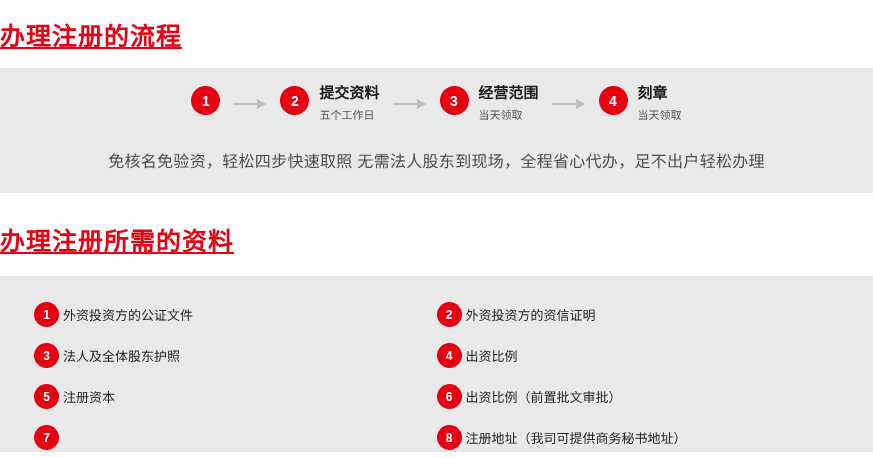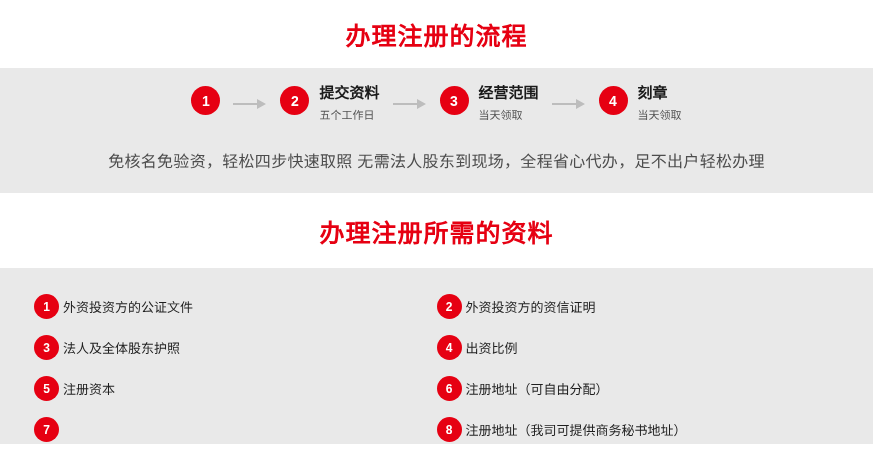--- a/index.html
+++ b/index.html
@@ -21,11 +21,12 @@
 
   
   .section-title {
-    text-align: center;
+    text-align: left;
     color: #e60012;
     font-size: 25px;
     font-weight: bold;
     letter-spacing: 1px;
+    text-decoration: underline;
   }
   #title-process {
     padding-top: 16px;

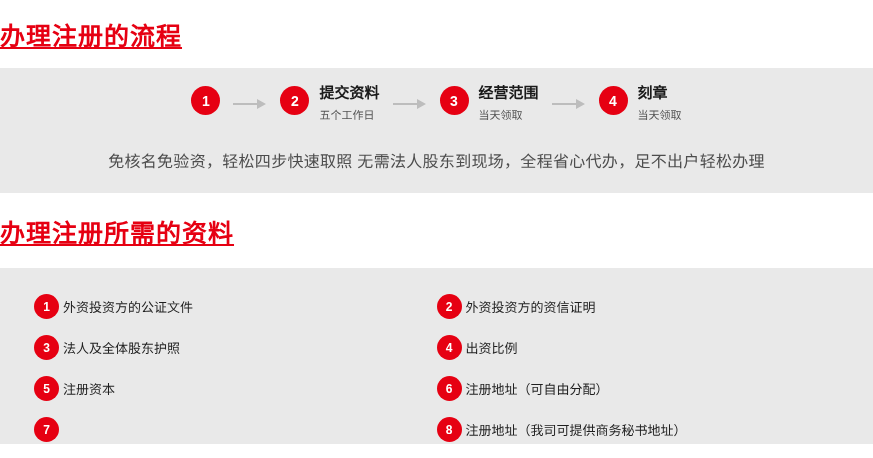--- a/index.html
+++ b/index.html
@@ -33,7 +33,7 @@
     padding-bottom: 16px;
   }
   #title-materials {
-    padding-top: 20px;
+    padding-top: 28px;
     padding-bottom: 19px;
     border-radius: 22px;
   }

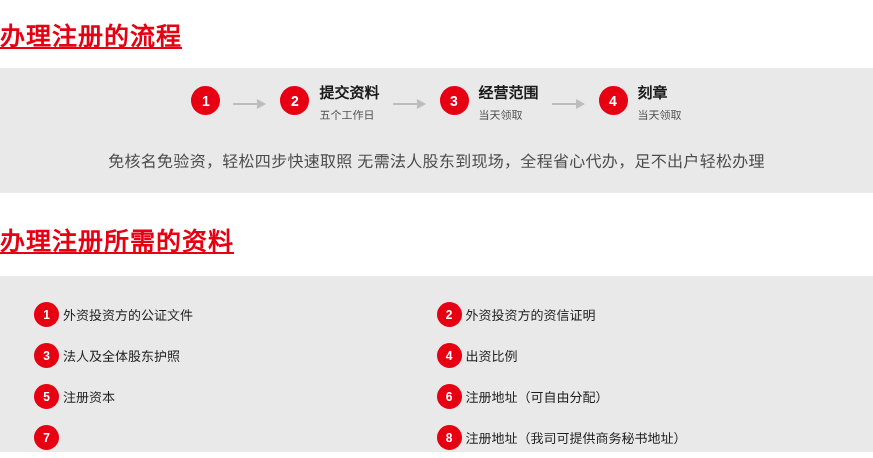--- a/index.html
+++ b/index.html
@@ -236,7 +236,7 @@
 
       <div class="material-item">
         <div class="material-num">6</div>
-        <div class="material-label">注册地址（可自由分配）</div>
+        <div class="material-label">出资比例（前置批文审批）</div>
       </div>
 
       <div class="material-item">

